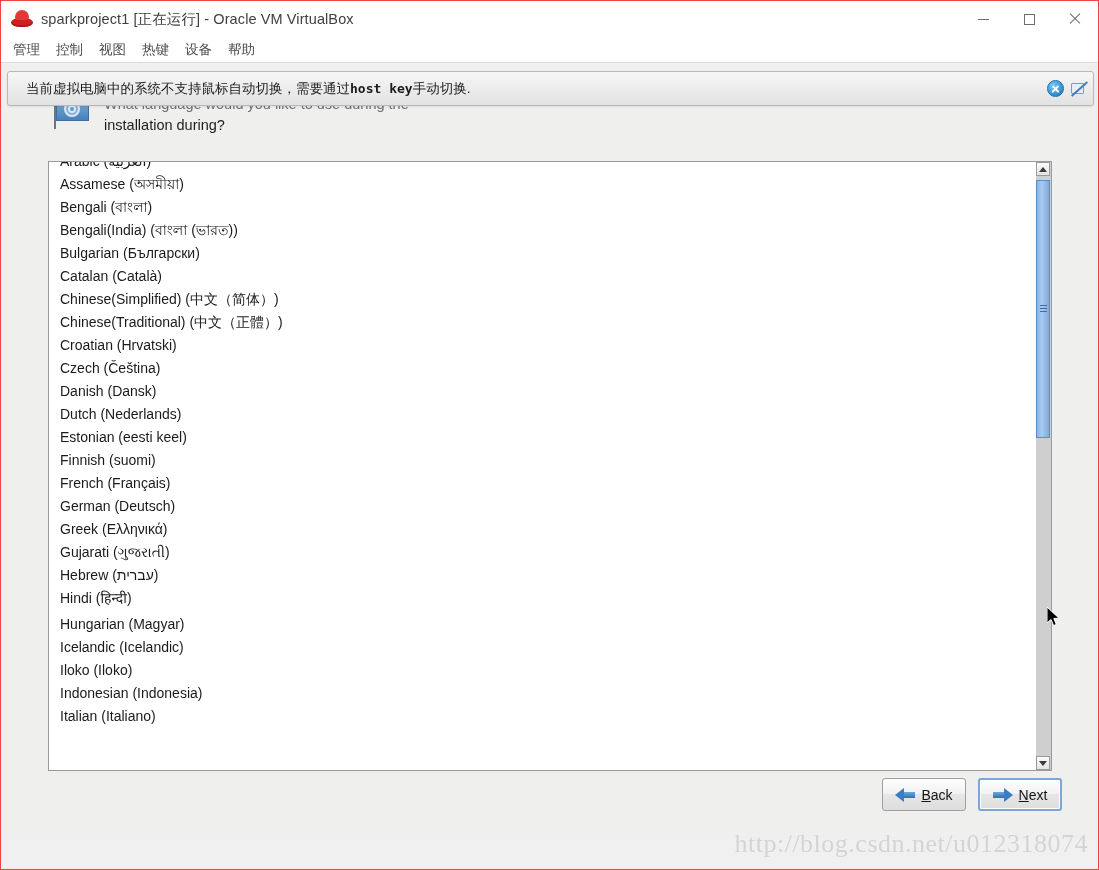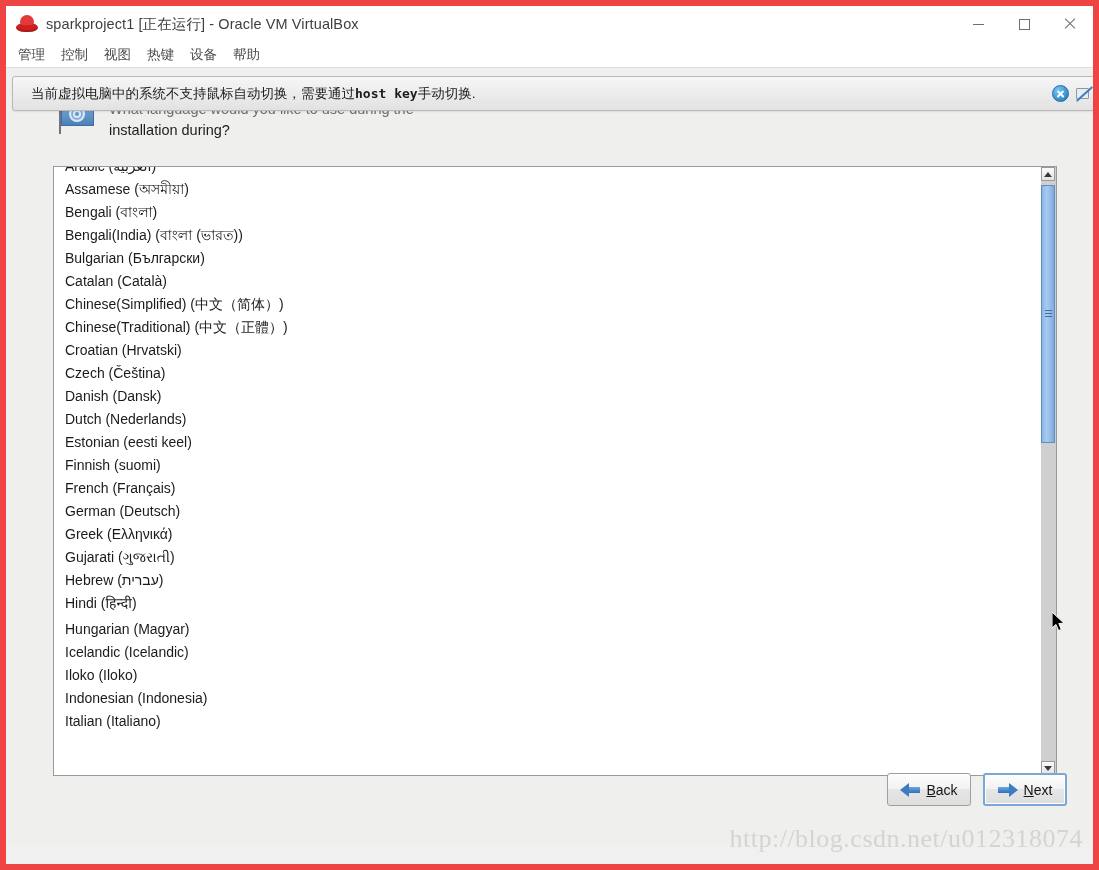--- a/index.html
+++ b/index.html
@@ -15,7 +15,7 @@
     position: relative;
     width: 1099px; height: 870px;
     background: #f0f0f0;
-    border: 6px solid #ef4444;
+    border: 1px solid #ef4444;
     overflow: hidden;
   }
 

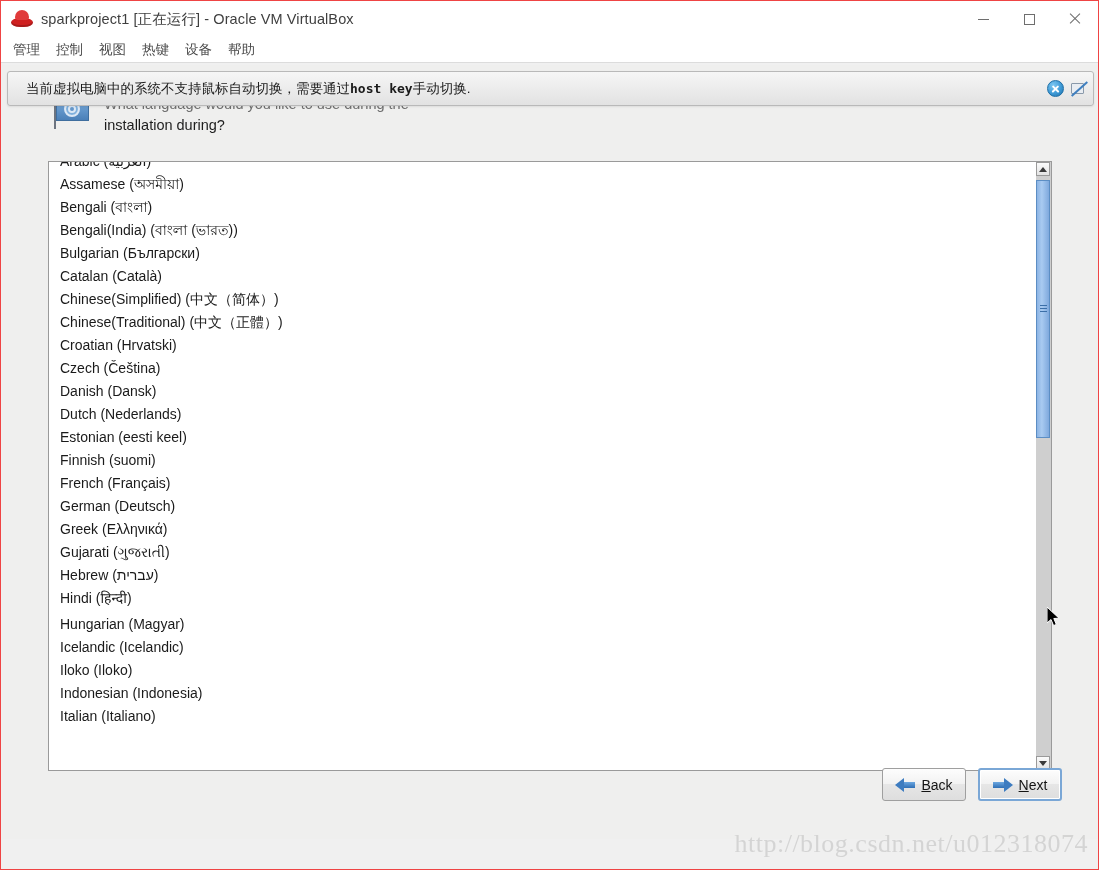--- a/index.html
+++ b/index.html
@@ -267,7 +267,7 @@
   
   #button-row {
     position: absolute;
-    right: 37px; bottom: 38px;
+    right: 37px; bottom: 28px;
     display: flex; gap: 12px;
   }
   .wiz-btn {

